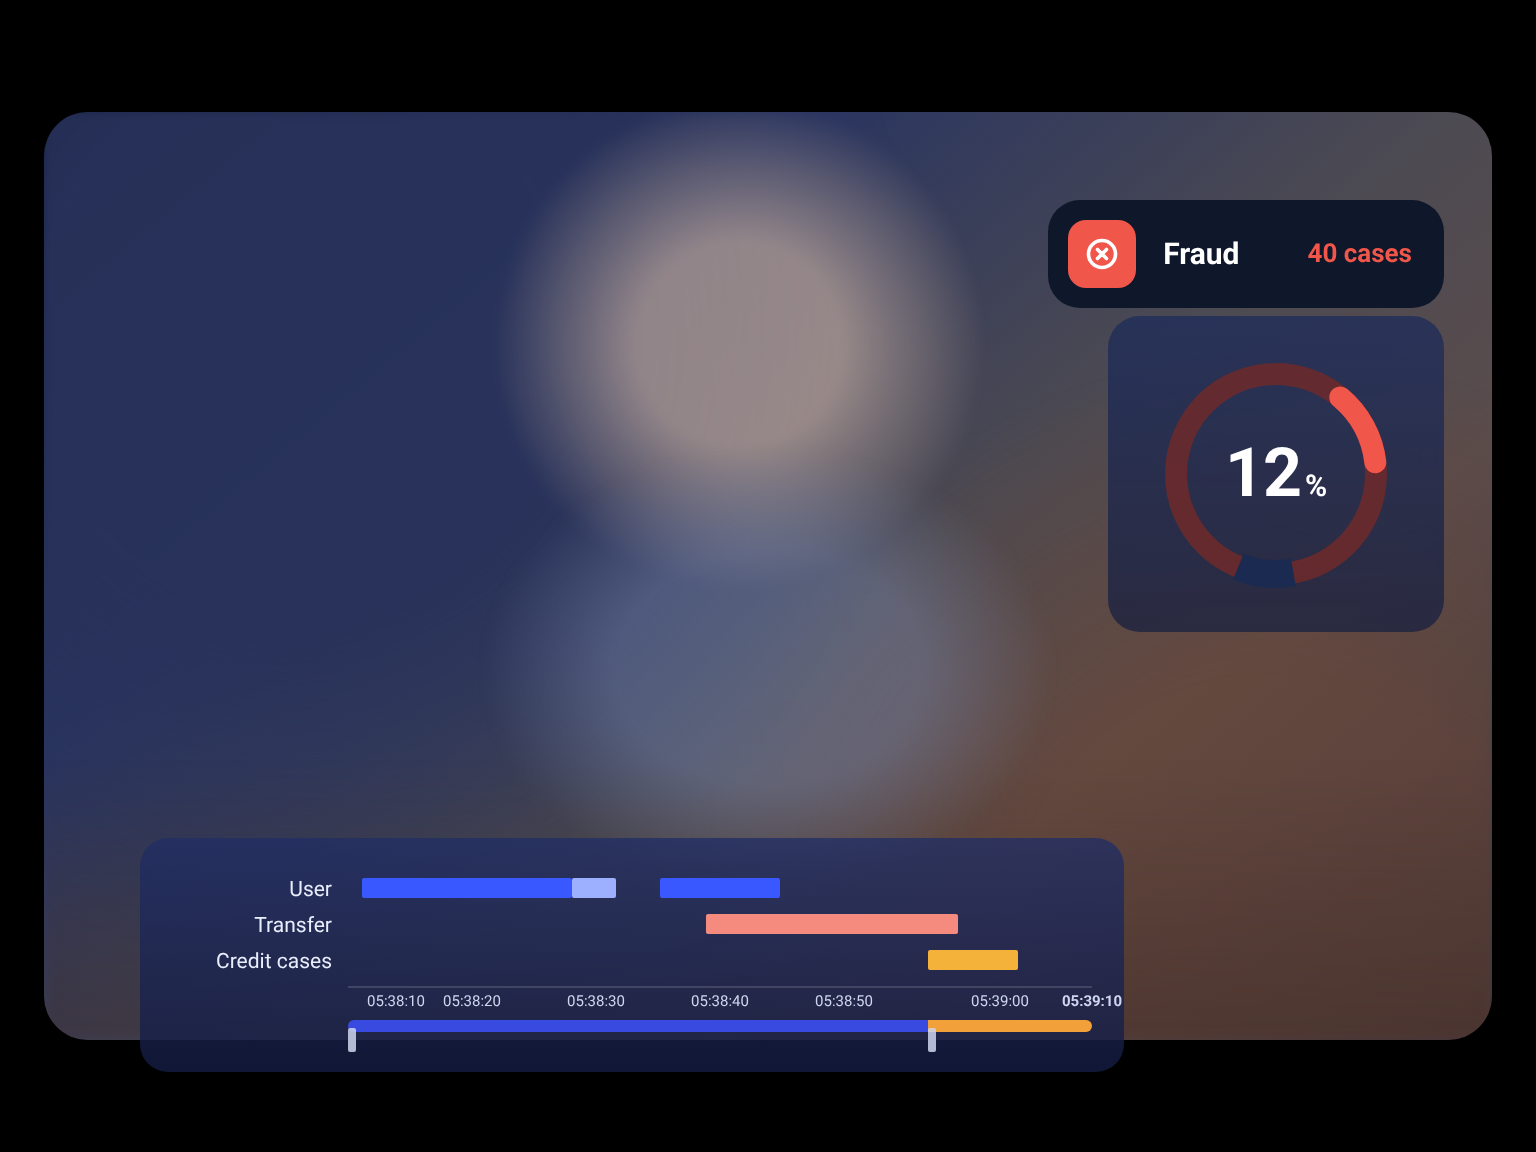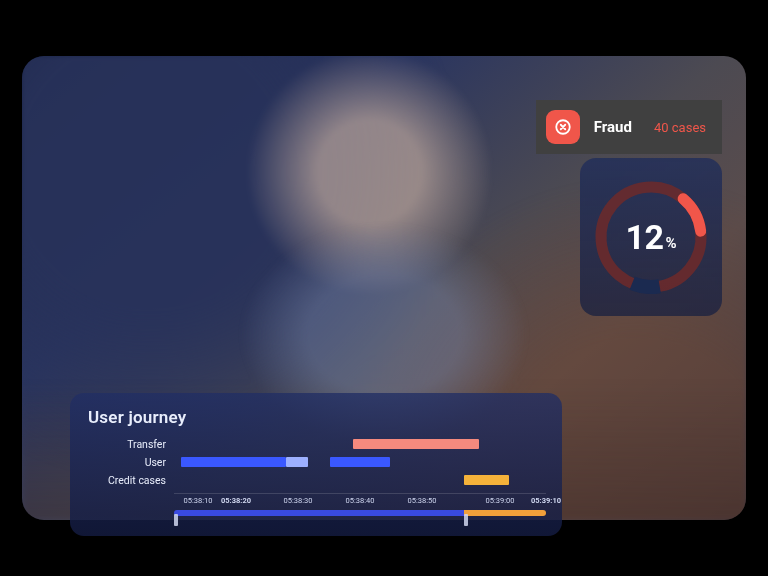--- a/index.html
+++ b/index.html
@@ -22,7 +22,7 @@
 
   
   .fraud-pill{position:absolute;right:46px;top:100px;display:flex;align-items:center;gap:14px;
-              background:#404040;border-radius:0;padding:10px 16px 10px 10px}
+              background:#0f172a;border-radius:16px;padding:10px 16px 10px 10px}
   .fraud-icon{width:34px;height:34px;border-radius:9px;background:#f0564a;display:flex;align-items:center;justify-content:center}
   .fraud-icon svg{width:18px;height:18px;stroke:#fff;stroke-width:2.4;fill:none;stroke-linecap:round}
   .fraud-label{color:#fff;font-weight:700;font-size:15px}

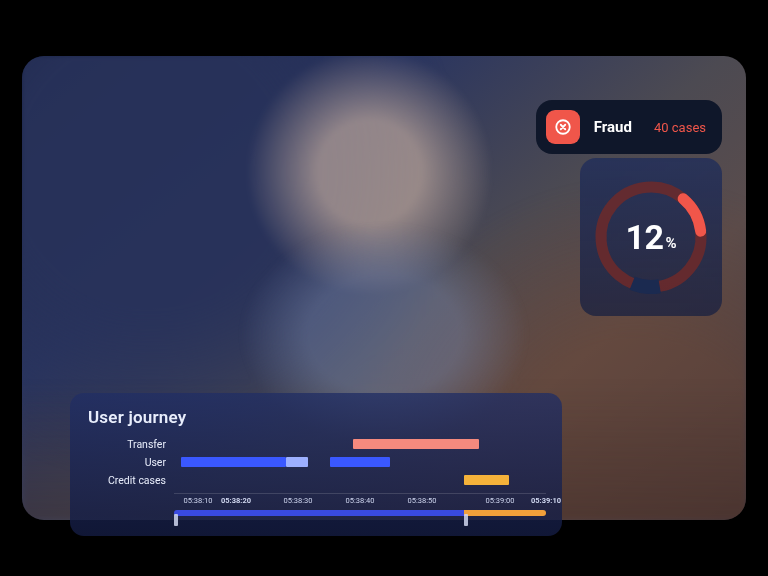--- a/index.html
+++ b/index.html
@@ -26,7 +26,7 @@
   .fraud-icon{width:34px;height:34px;border-radius:9px;background:#f0564a;display:flex;align-items:center;justify-content:center}
   .fraud-icon svg{width:18px;height:18px;stroke:#fff;stroke-width:2.4;fill:none;stroke-linecap:round}
   .fraud-label{color:#fff;font-weight:700;font-size:15px}
-  .fraud-count{color:#f0564a;font-weight:400;font-size:13px;margin-left:8px}
+  .fraud-count{color:#f0564a;font-weight:700;font-size:13px;margin-left:20px}
 
   
   .pct-card{position:absolute;right:46px;top:158px;width:142px;height:158px;border-radius:16px;

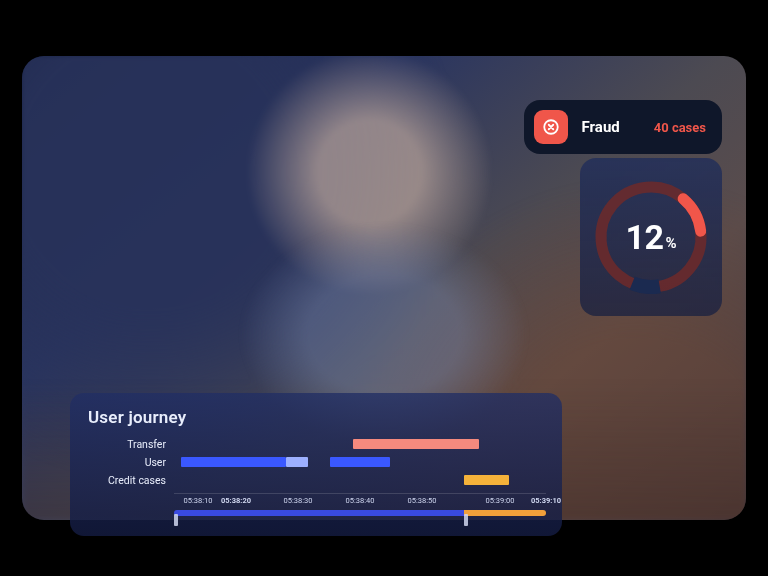--- a/index.html
+++ b/index.html
@@ -29,7 +29,7 @@
   .fraud-count{color:#f0564a;font-weight:700;font-size:13px;margin-left:20px}
 
   
-  .pct-card{position:absolute;right:46px;top:158px;width:142px;height:158px;border-radius:16px;
+  .pct-card{position:absolute;right:46px;top:158px;width:168px;height:158px;border-radius:16px;
             background:linear-gradient(180deg,rgba(33,46,90,.82),rgba(24,32,64,.75));
             backdrop-filter:blur(2px);display:flex;align-items:center;justify-content:center;gap:10px}
   .ring{width:124px;height:124px;position:relative}

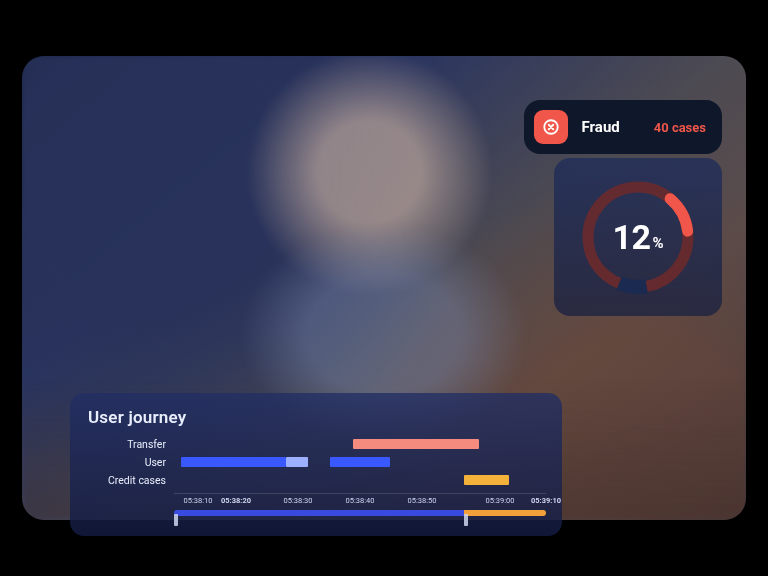--- a/index.html
+++ b/index.html
@@ -93,7 +93,6 @@
   </div>
 
   <div class="journey">
-    <h3>User journey</h3>
     <div id="rows">
         <div class="row">
           <div class="lab">Transfer</div>

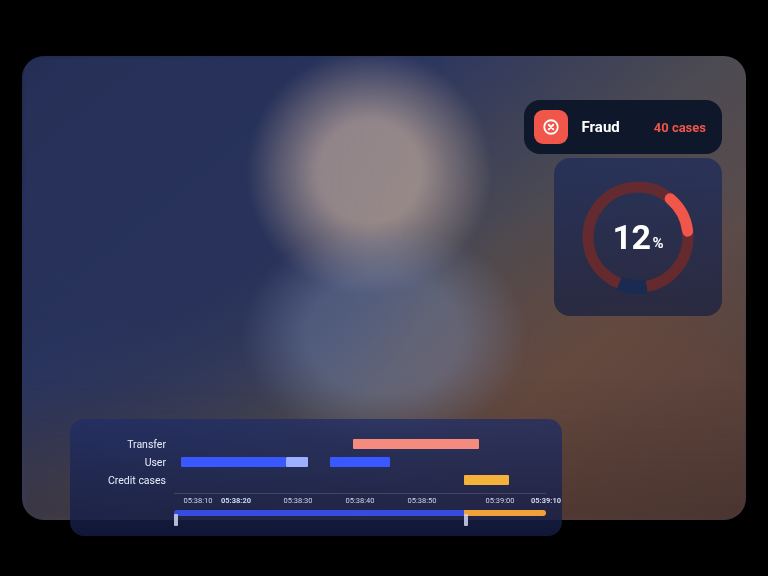--- a/index.html
+++ b/index.html
@@ -95,17 +95,17 @@
   <div class="journey">
     <div id="rows">
         <div class="row">
-          <div class="lab">Transfer</div>
-          <div class="track-line">
-            <div class="seg" style="left: 48%; width: 34%; background: rgb(245, 138, 126);"></div>
-          </div>
-        </div>
-        <div class="row">
           <div class="lab">User</div>
           <div class="track-line">
             <div class="seg" style="left: 2%; width: 28%; background: rgb(58, 88, 255);"></div>
             <div class="seg" style="left: 30%; width: 6%; background: rgb(157, 176, 255);"></div>
             <div class="seg" style="left: 42%; width: 16%; background: rgb(58, 88, 255);"></div>
+          </div>
+        </div>
+        <div class="row">
+          <div class="lab">Transfer</div>
+          <div class="track-line">
+            <div class="seg" style="left: 48%; width: 34%; background: rgb(245, 138, 126);"></div>
           </div>
         </div>
         <div class="row">

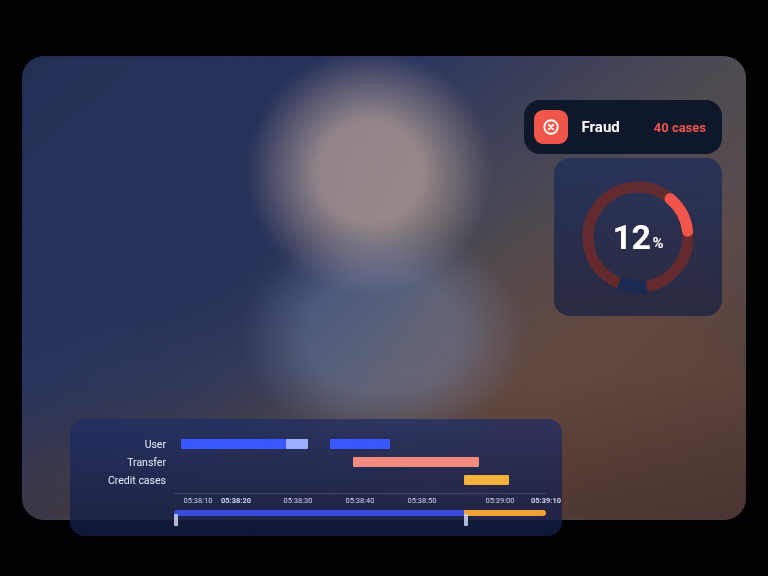--- a/index.html
+++ b/index.html
@@ -117,7 +117,7 @@
       </div>
     <div class="axis" id="axis">
         <span style="left: 0%; margin-left: 24px;">05:38:10</span>
-        <span style="left: 16.6667%; font-weight: bold;">05:38:20</span>
+        <span style="left: 16.6667%;">05:38:20</span>
         <span style="left: 33.3333%;">05:38:30</span>
         <span style="left: 50%;">05:38:40</span>
         <span style="left: 66.6667%;">05:38:50</span>

